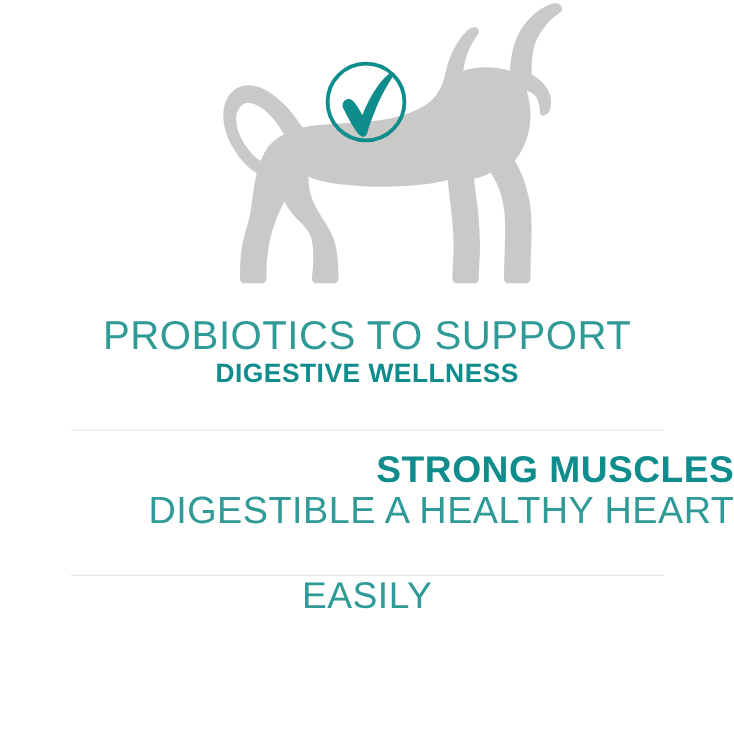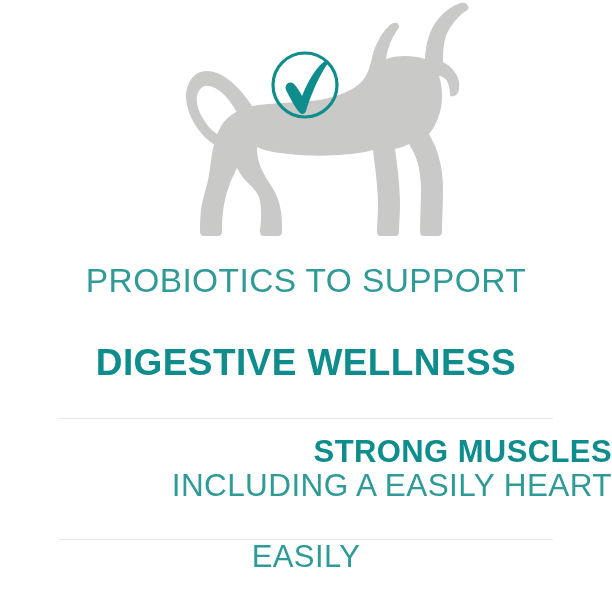--- a/index.html
+++ b/index.html
@@ -72,7 +72,7 @@
   
   #benefit-digestive { padding-top: 13px; }
   #benefit-digestive .l1 { font-size: 33.5px; }
-  #benefit-digestive .l2 { font-size: 37px; margin-top: 44px; }
+  #benefit-digestive .l2 { font-size: 22px; }
 
   #benefit-muscles { padding-top: 16px; text-align: right; }
   #benefit-muscles .l1 { font-size: 31px; }

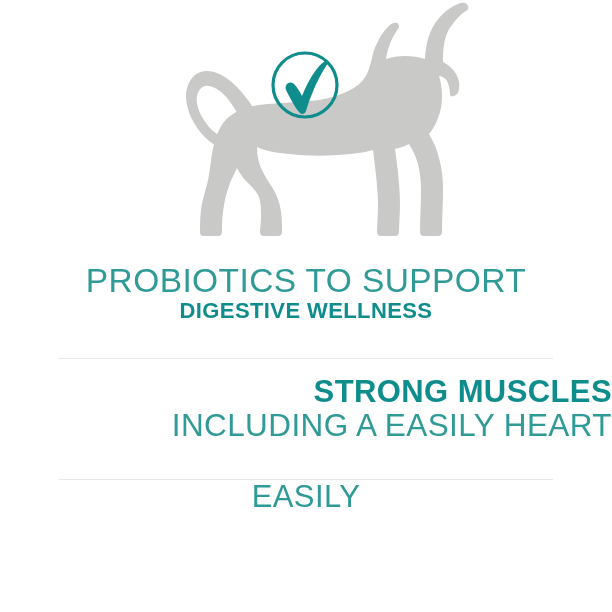--- a/index.html
+++ b/index.html
@@ -222,7 +222,7 @@
 
     <div class="benefit" id="benefit-muscles">
       <span class="line bold l1" style="color:#0f8c8c">STRONG MUSCLES</span>
-      <span class="line light l2" style="color:#2f9a96">INCLUDING A EASILY HEART</span>
+      <span class="line light l2" style="color:#2f9a96">DIGESTIBLE A HEALTHY HEART</span>
     </div>
 
     <div class="sp-top-2"></div>

